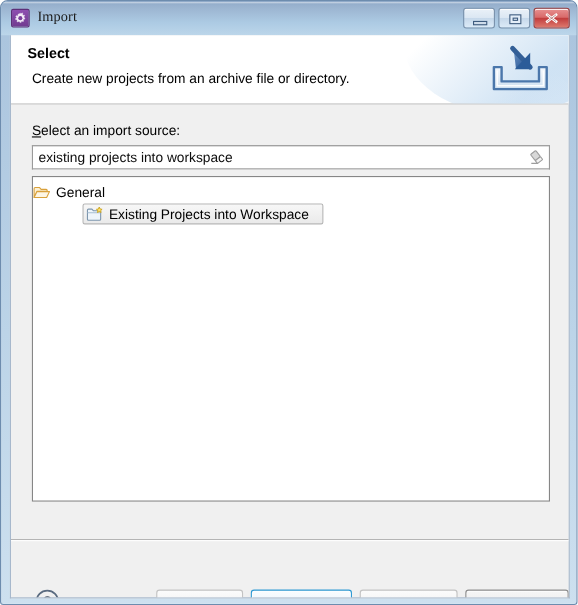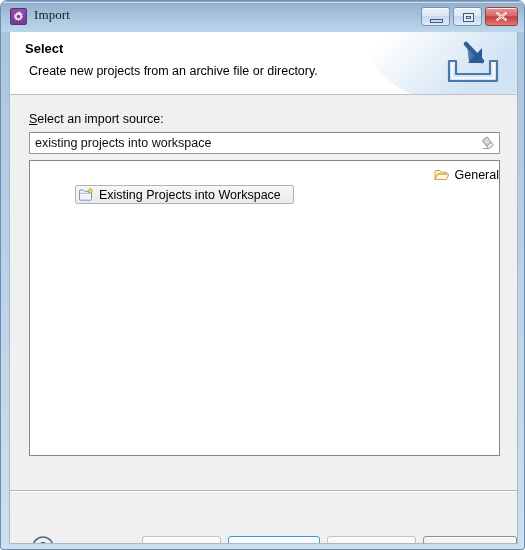--- a/index.html
+++ b/index.html
@@ -220,8 +220,6 @@
   }
   #tree-row-general {
     margin-top: 4px;
-    padding-left: 21px;
-    justify-content: flex-end;
   }
   #tree-row-existing {
     margin-top: 1px;

